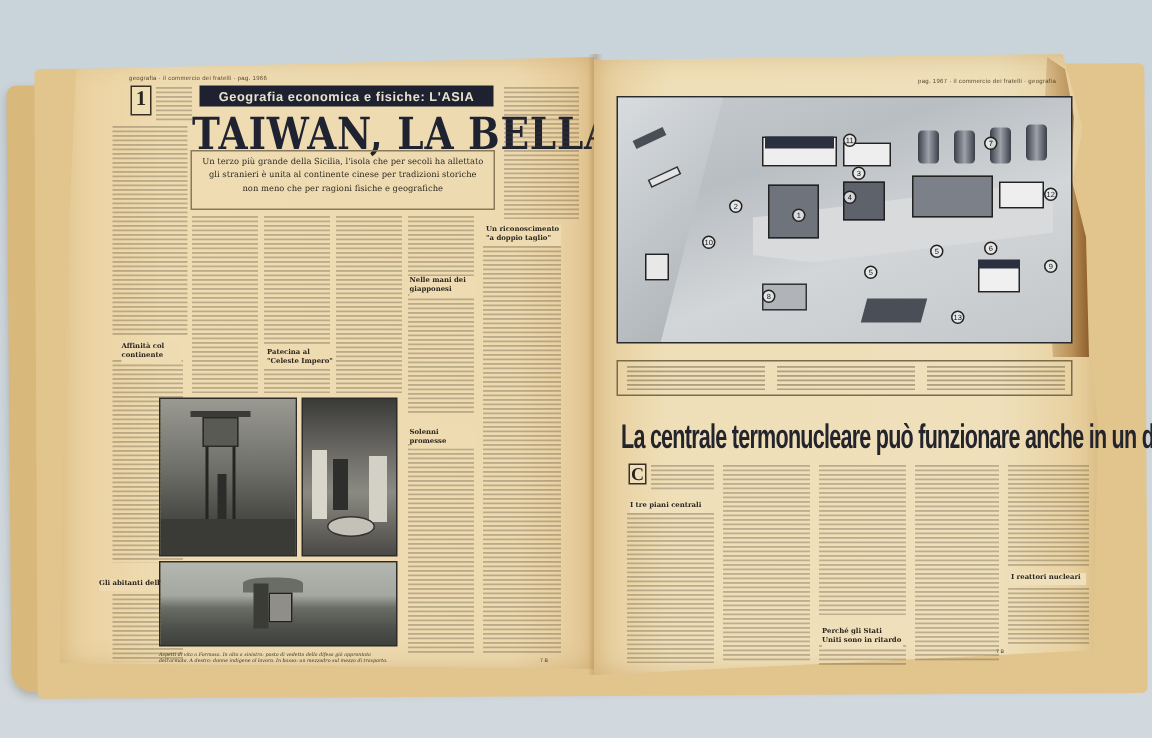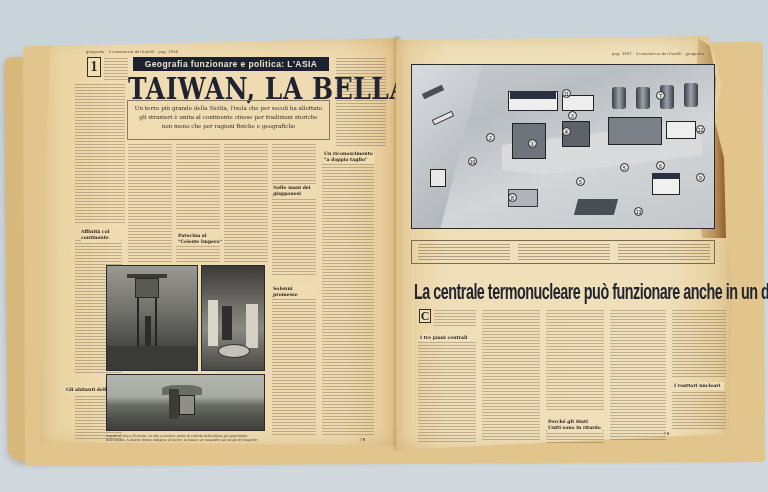--- a/index.html
+++ b/index.html
@@ -172,7 +172,7 @@
   <div class="col" style="left:75px; top:240px; width:47px; height:135px;"></div>
   <div class="col" style="left:75px; top:396px; width:47px; height:45px;"></div>
 
-  <div class="kicker">Geografia funzionare e politica: L'ASIA</div>
+  <div class="kicker">Geografia economica e fisiche: L'ASIA</div>
   <div class="headline">TAIWAN, LA BELLA</div>
   <div class="deck">Un terzo più grande della Sicilia, l'isola che per secoli ha allettato gli stranieri è unita al continente cinese per tradizioni storiche non meno che per ragioni fisiche e geografiche</div>
 

